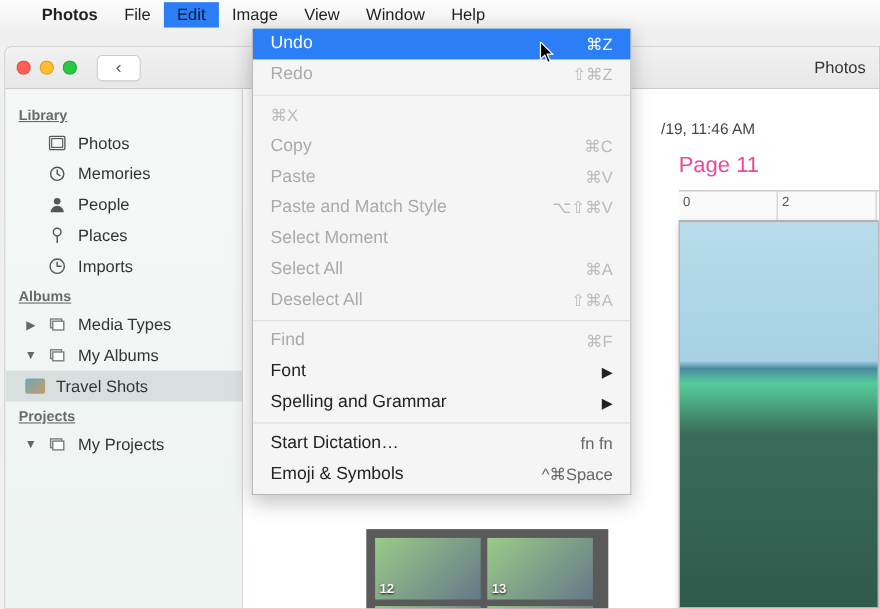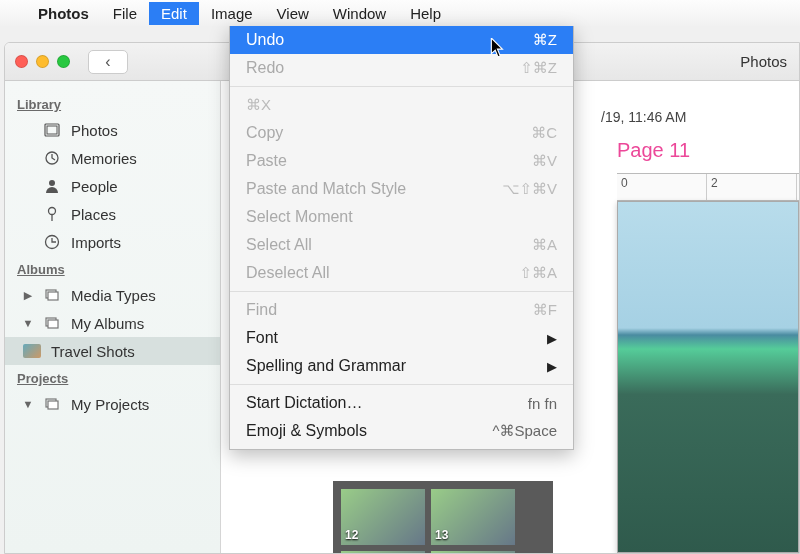--- a/index.html
+++ b/index.html
@@ -10,7 +10,7 @@
   .menubar .apple { font-size: 17px; margin-right: 16px; }
   .menubar .mitem { padding: 3px 12px; cursor: default; }
   .menubar .mitem.bold { font-weight: 700; }
-  .menubar .mitem.active { background: #2b7ef5; color: #ffffff; }
+  .menubar .mitem.active { background: #2b7ef5; color: #0f172a; }
 
   
   .dropdown { position: absolute; left: 229px; top: 26px; width: 345px; background: #f5f5f5; border: 1px solid #bbb; border-top: none; box-shadow: 0 6px 18px rgba(0,0,0,.25); z-index: 100; font-size: 16px; padding-bottom: 4px;}

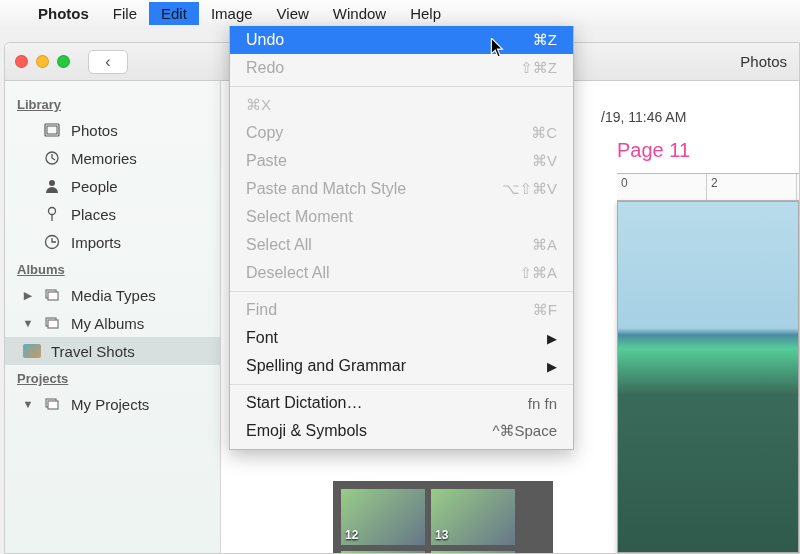--- a/index.html
+++ b/index.html
@@ -56,7 +56,7 @@
   .ruler .tick { width:90px; border-right:1px solid #ccc; padding:2px 4px;}
   .photo { position:absolute; left:396px; top:120px; right:0; bottom:0; border:1px solid #aaa; box-shadow:0 2px 6px rgba(0,0,0,.2); background: linear-gradient(180deg,#b8dceb 0%, #a6d1e4 36%, #4a8ba0 38%, #5c9 42%, #3a6b5a 55%, #2f5a4c 100%); overflow:hidden;}
   .filmstrip { position:absolute; left:112px; top:400px; width:220px; height:100px; background:#5a5a5a; padding:8px; display:flex; flex-wrap:wrap; gap:6px;}
-  .fthumb { width:84px; height:56px; background:linear-gradient(135deg,#9c8,#678); position:relative; color:#fff; font-size:12px; font-weight:700;}
+  .fthumb { width:96px; height:56px; background:linear-gradient(135deg,#9c8,#678); position:relative; color:#fff; font-size:12px; font-weight:700;}
   .fthumb span { position:absolute; left:4px; bottom:3px; text-shadow:0 1px 2px #000;}
   .fthumb.half { height:30px; }
 </style>

